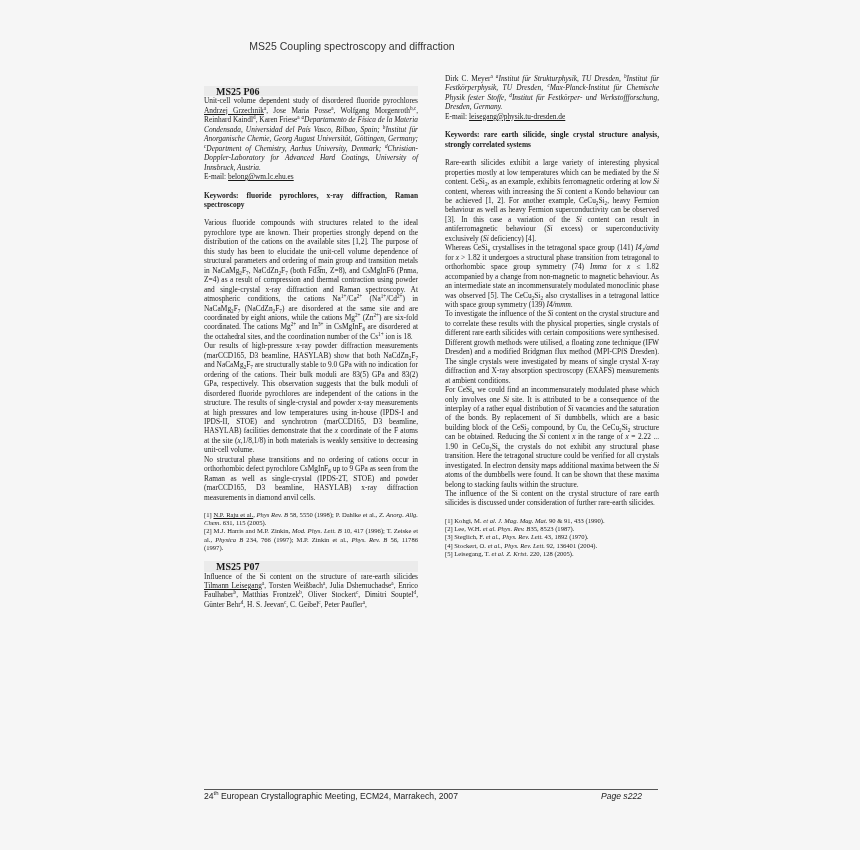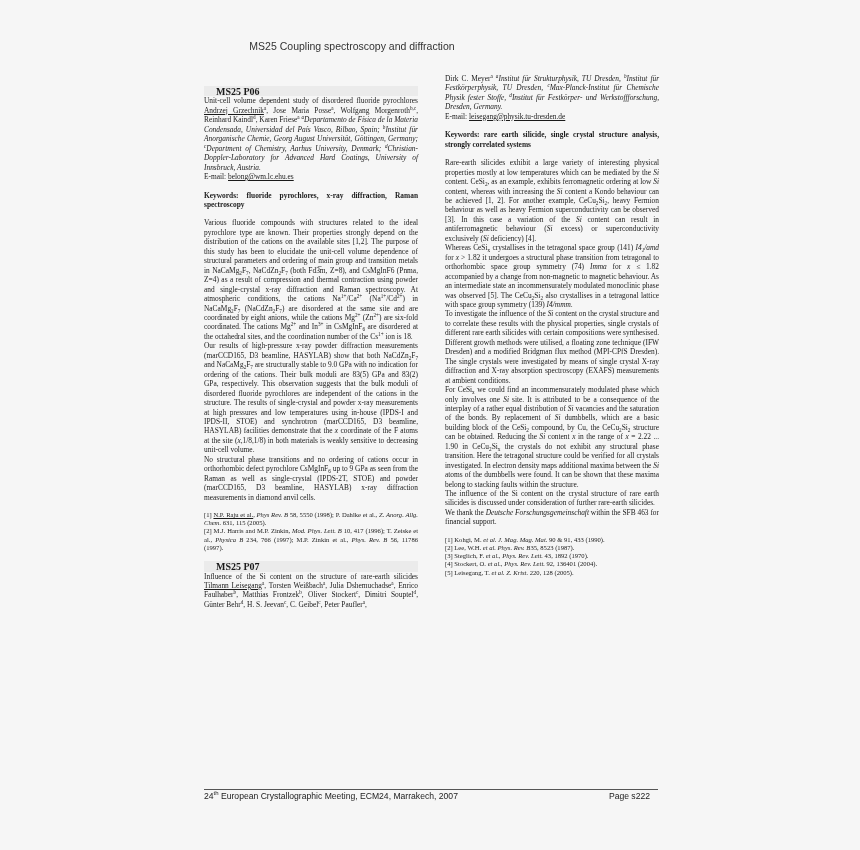--- a/index.html
+++ b/index.html
@@ -69,7 +69,6 @@
   <p>To investigate the influence of the <i>Si</i> content on the crystal structure and to correlate these results with the physical properties, single crystals of different rare earth silicides with certain compositions were synthesised. Different growth methods were utilised, a floating zone technique (IFW Dresden) and a modified Bridgman flux method (MPI-CPfS Dresden). The single crystals were investigated by means of single crystal X-ray diffraction and X-ray absorption spectroscopy (EXAFS) measurements at ambient conditions.</p>
   <p>For CeSi<sub>x</sub> we could find an incommensurately modulated phase which only involves one <i>Si</i> site. It is attributed to be a consequence of the interplay of a rather equal distribution of <i>Si</i> vacancies and the saturation of the bonds. By replacement of <i>Si</i> dumbbells, which are a basic building block of the CeSi<sub>2</sub> compound, by Cu, the CeCu<sub>2</sub>Si<sub>2</sub> structure can be obtained. Reducing the <i>Si</i> content <i>x</i> in the range of <i>x</i> = 2.22 ... 1.90 in CeCu<sub>2</sub>Si<sub>x</sub> the crystals do not exhibit any structural phase transition. Here the tetragonal structure could be verified for all crystals investigated. In electron density maps additional maxima between the <i>Si</i> atoms of the dumbbells were found. It can be shown that these maxima belong to stacking faults within the structure.</p>
   <p>The influence of the Si content on the crystal structure of rare earth silicides is discussed under consideration of further rare-earth silicides.</p>
-  <p>We thank the <i>Deutsche Forschungsgemeinschaft</i> within the SFB 463 for financial support.</p>
   <div class="gap"></div>
   <div class="refs">
     <p>[1] Kohgi, M. <i>et al. J. Mag. Mag. Mat.</i> 90 &amp; 91, 433 (1990).</p>

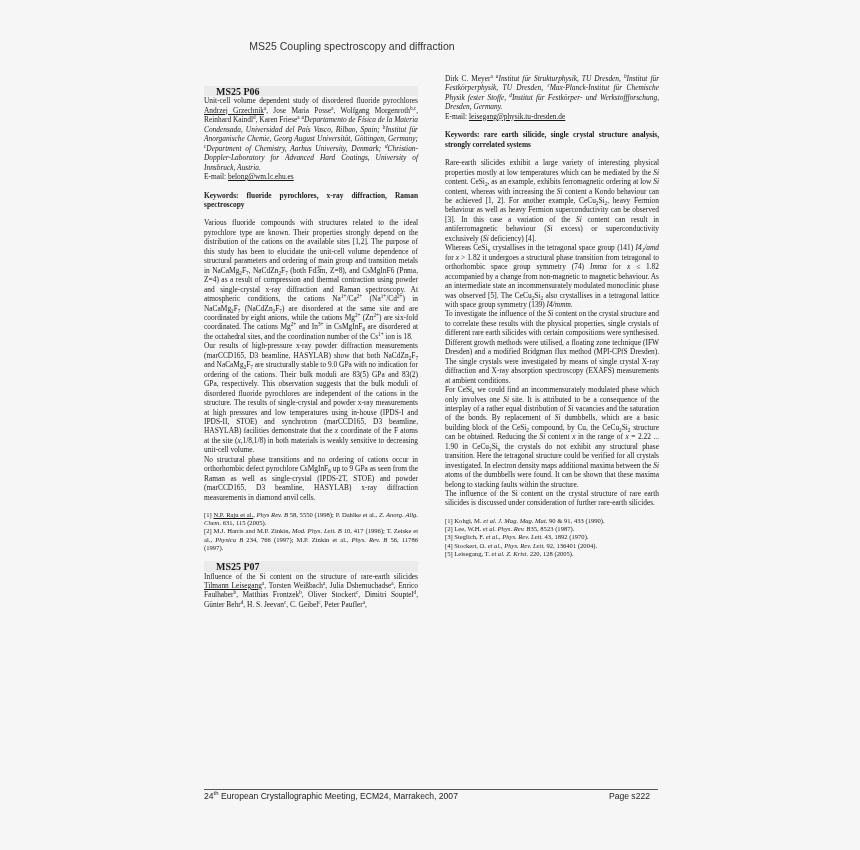--- a/index.html
+++ b/index.html
@@ -23,7 +23,7 @@
   i { font-style:italic; }
   .footer-rule { position:absolute; left:204px; top:789px; width:454px; height:0; border-top:1px solid #555; }
   .footer { position:absolute; left:204px; top:791px; width:454px; font-size:8.6px; line-height:10px; color:#222; }
-  .footer .right { position:absolute; right:8px; top:0; }
+  .footer .right { position:absolute; right:16px; top:0;font-style:italic; }
   sup, sub { font-size:70%; line-height:0; }
 </style>
 </head>

